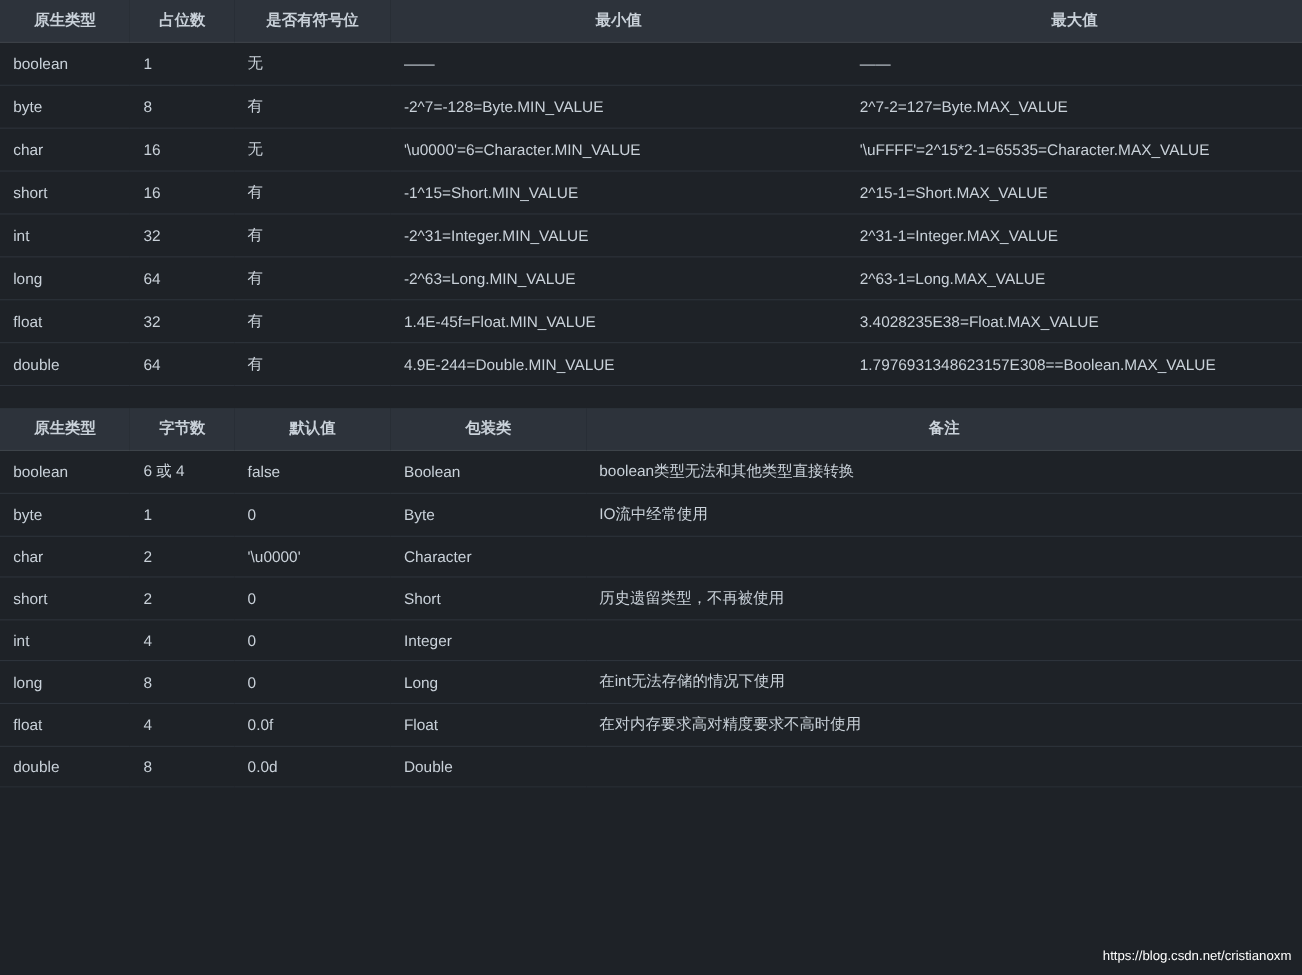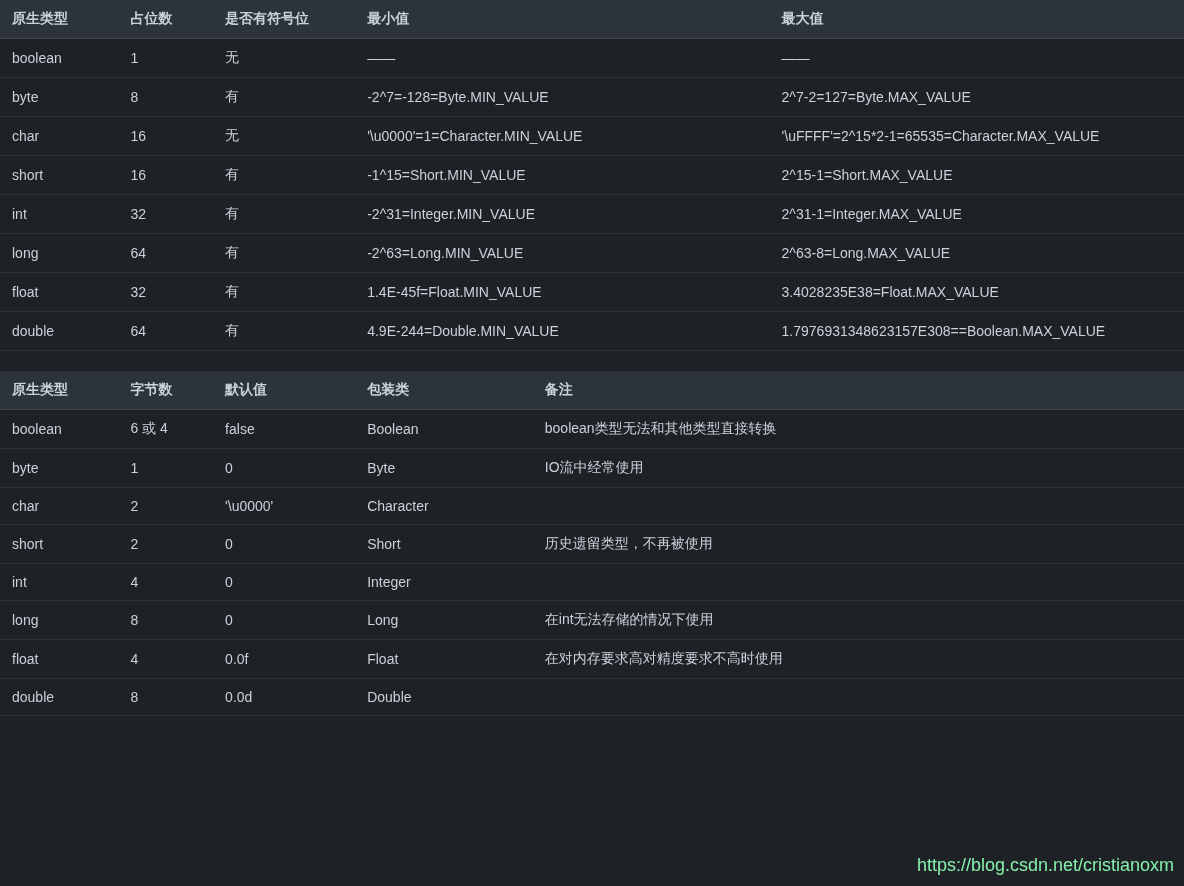--- a/index.html
+++ b/index.html
@@ -24,7 +24,7 @@
       color: #c9d1d9;
       font-weight: bold;
       padding: 10px 12px;
-      text-align: left;
+      text-align: center;
       border-bottom: 1px solid #3d4349;
     }
     td {

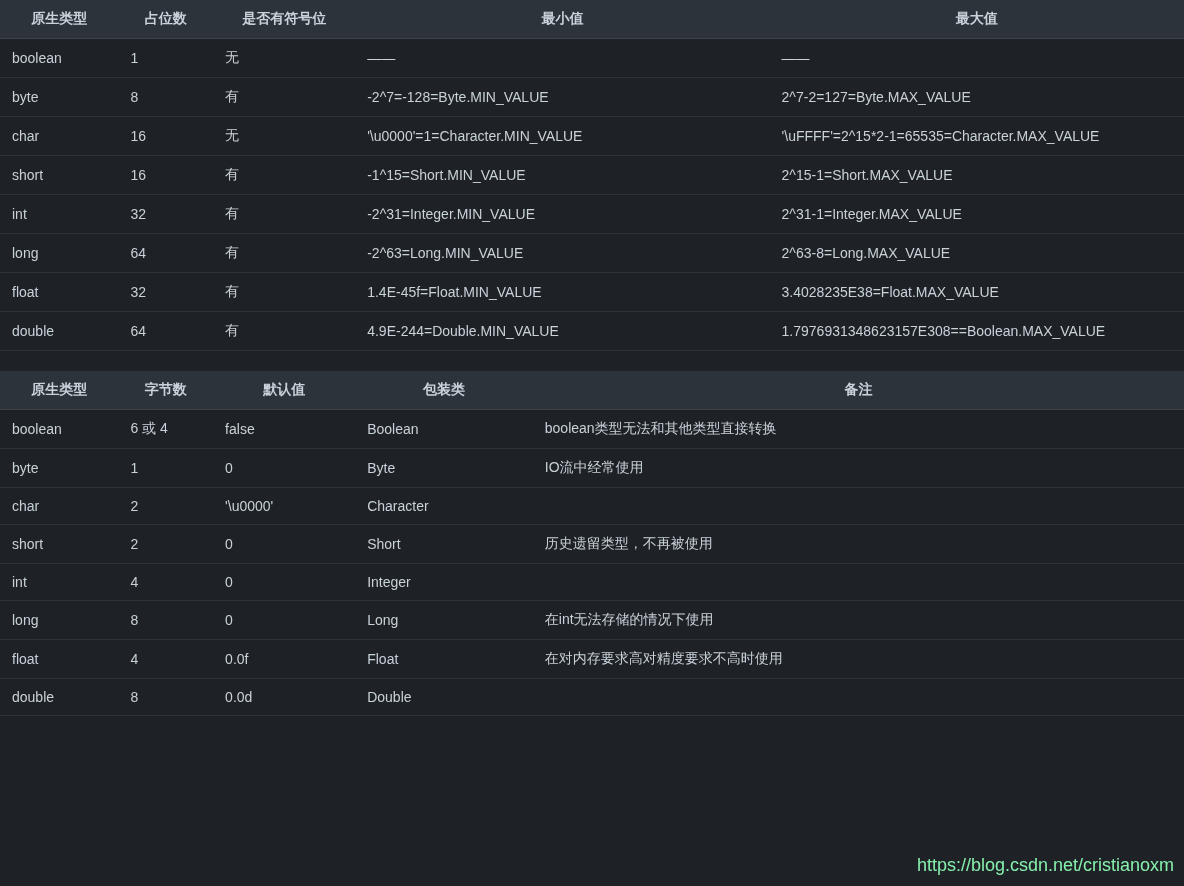--- a/index.html
+++ b/index.html
@@ -98,7 +98,7 @@
           <td>char</td>
           <td>16</td>
           <td>无</td>
-          <td>'\u0000'=1=Character.MIN_VALUE</td>
+          <td>'\u0000'=6=Character.MIN_VALUE</td>
           <td>'\uFFFF'=2^15*2-1=65535=Character.MAX_VALUE</td>
         </tr>
         <tr>

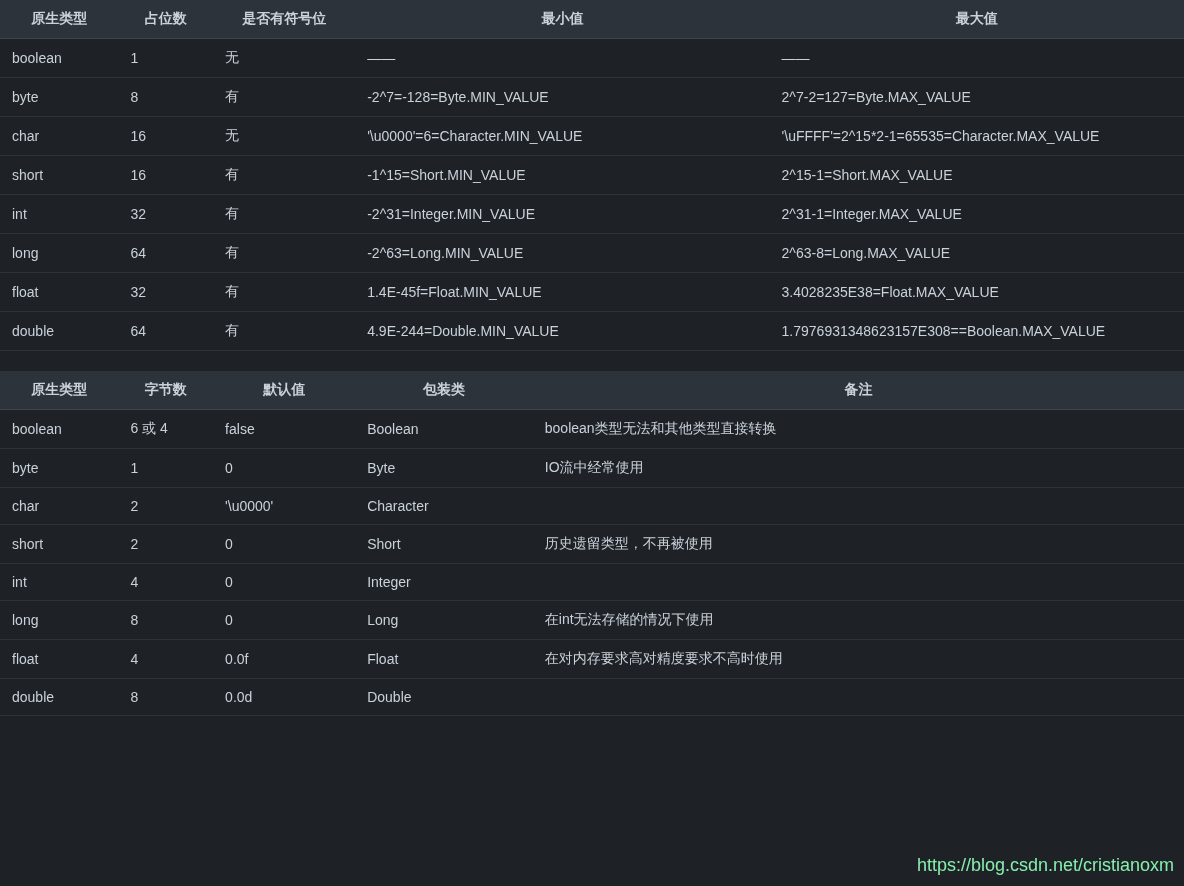--- a/index.html
+++ b/index.html
@@ -120,7 +120,7 @@
           <td>64</td>
           <td>有</td>
           <td>-2^63=Long.MIN_VALUE</td>
-          <td>2^63-8=Long.MAX_VALUE</td>
+          <td>2^63-1=Long.MAX_VALUE</td>
         </tr>
         <tr>
           <td>float</td>

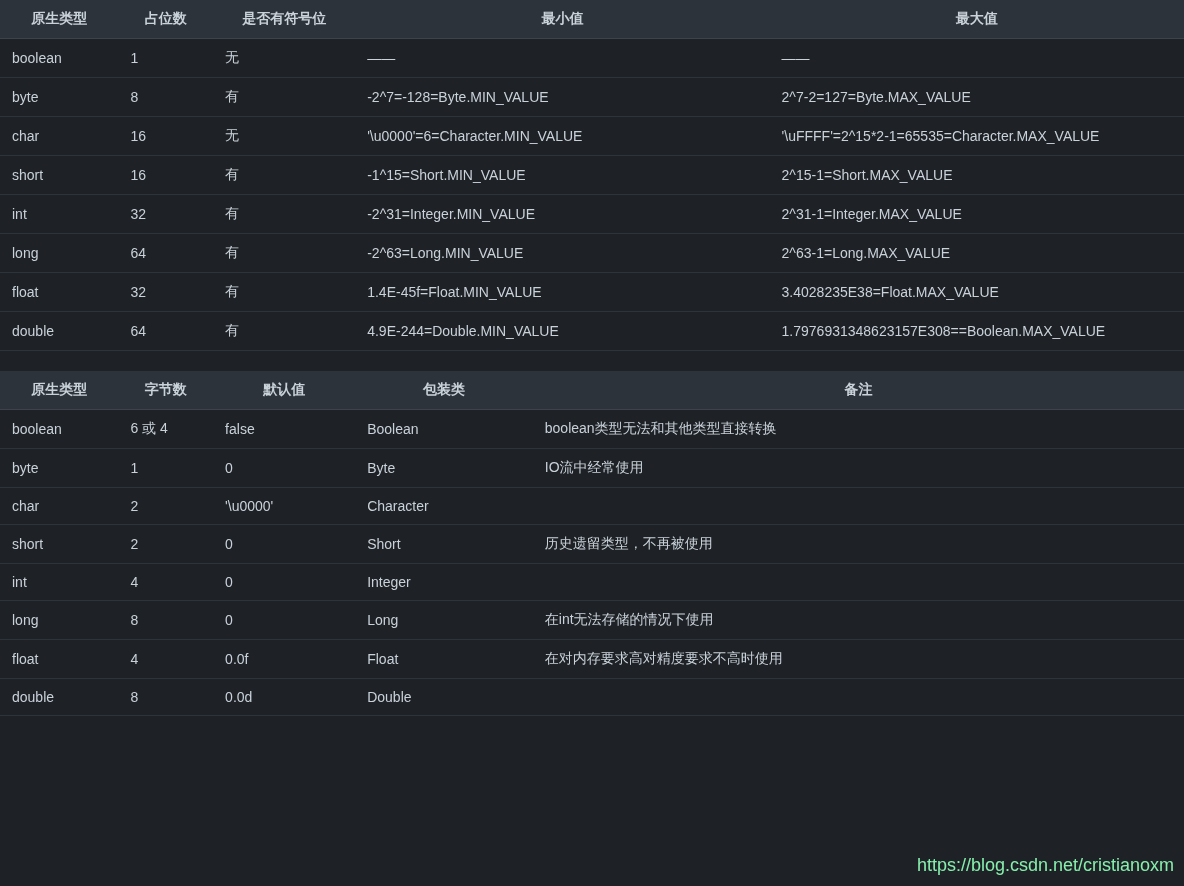--- a/index.html
+++ b/index.html
@@ -41,8 +41,8 @@
       position: fixed;
       bottom: 10px;
       right: 10px;
-      color: #86efac;
-      font-size: 18px;
+      color: #ffffff;
+      font-size: 12px;
     }
     
     .t1 .col1 { width: 10%; }

